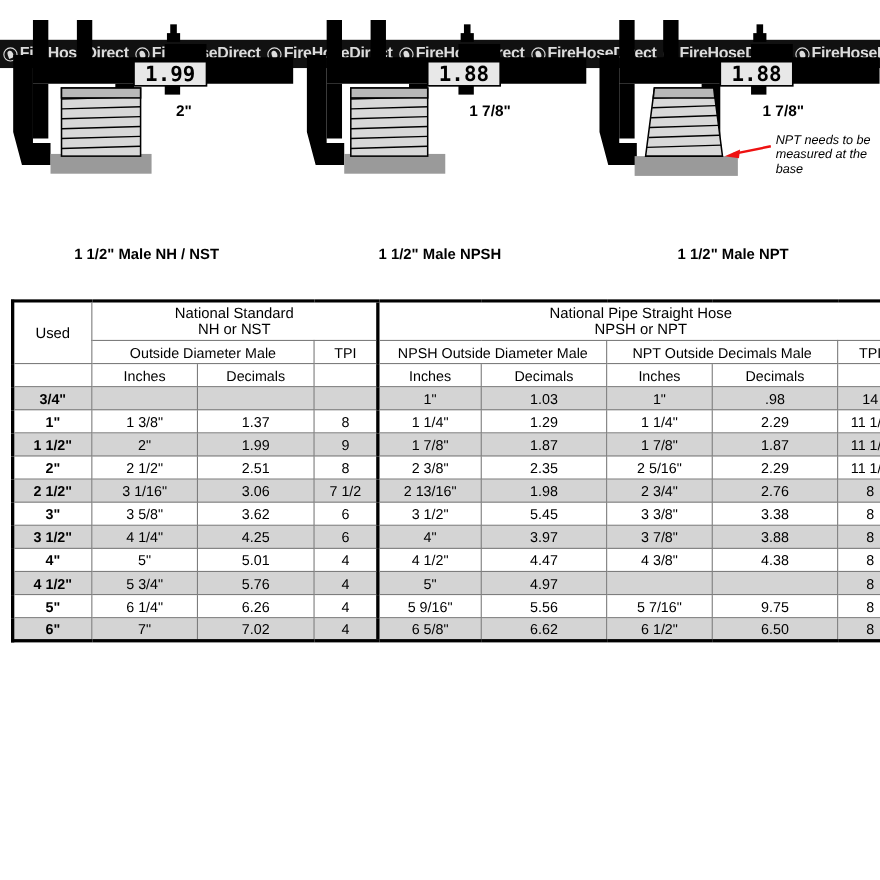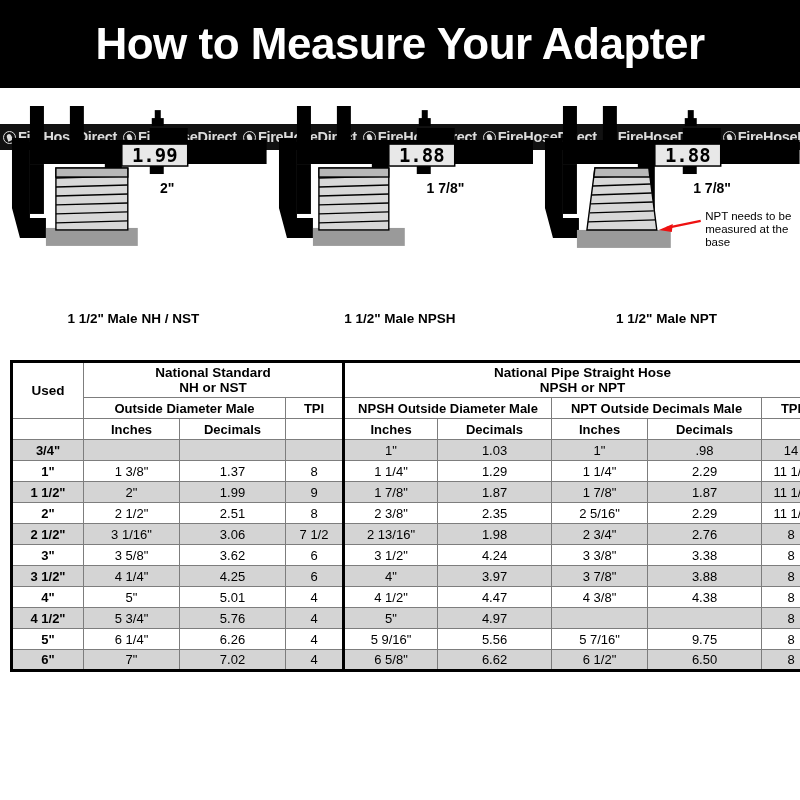--- a/index.html
+++ b/index.html
@@ -151,9 +151,6 @@
 
 <div class="page">
 
-  <div class="banner banner-top">
-    <span>How to Measure Your Adapter</span>
-  </div>
 
   <div class="caliper-section">
 

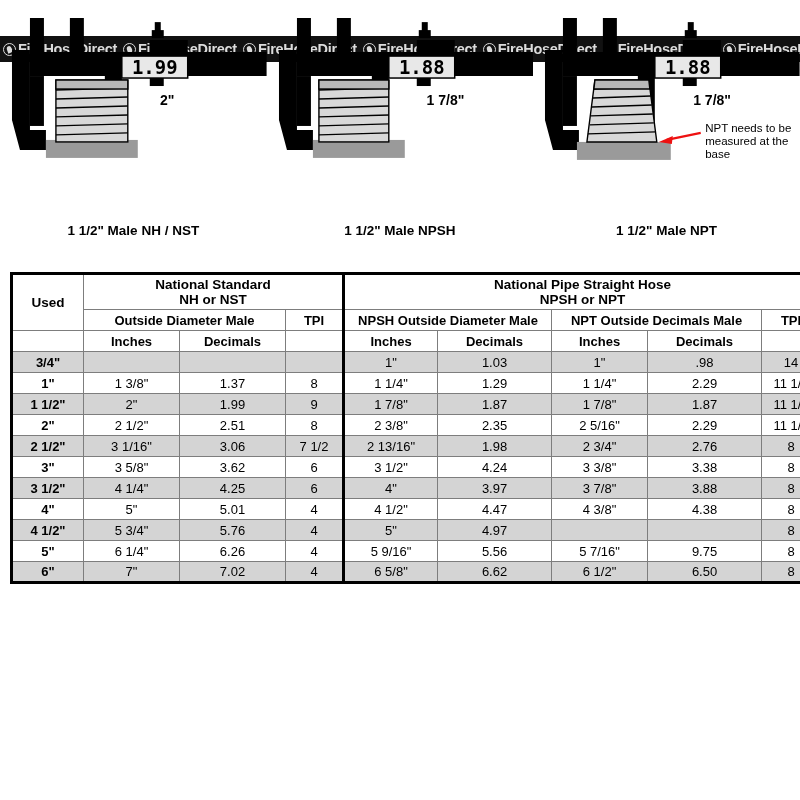--- a/index.html
+++ b/index.html
@@ -282,7 +282,7 @@
           </g>
         </svg>
         <div class="frac-label" style="left:160px; top:92px;">1 7/8"</div>
-        <div class="npt-note" style="left:172px; top:122px; width:96px;">
+        <div class="npt-note" style="left:172px; top:122px; width:96px;font-style:italic;">
           <div>NPT needs to be</div>
           <div>measured at the base</div>
         </div>

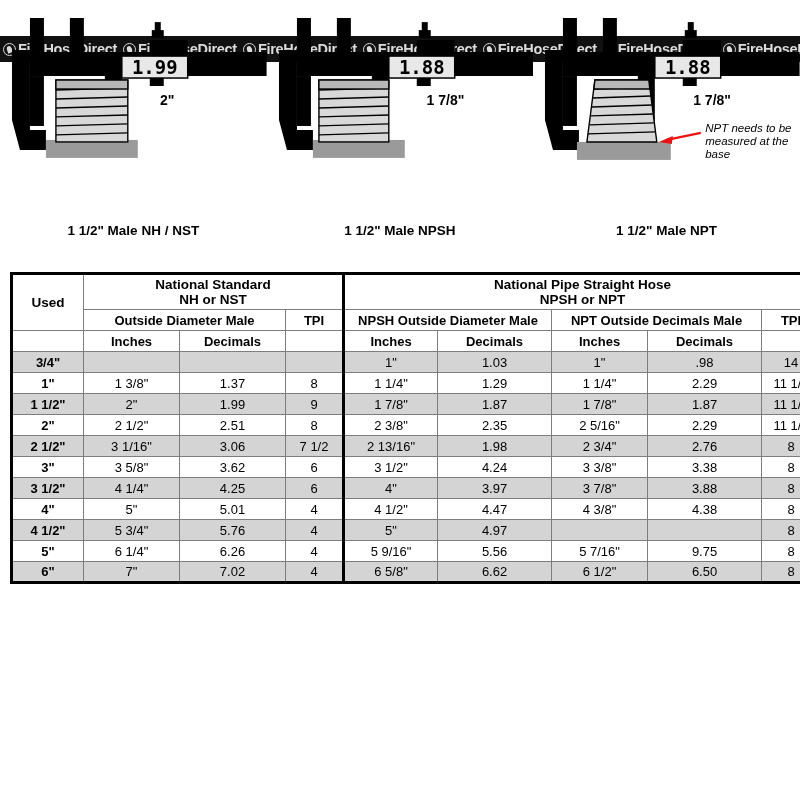--- a/index.html
+++ b/index.html
@@ -128,7 +128,7 @@
     height: 21px;
     background: #ffffff;
   }
-  table.threads th { font-weight: bold; }
+  table.threads th { font-weight: normal; }
   th.grp { font-size: 13.5px; line-height: 15px; height: 40px; background:#ffffff; }
   th.sub { background: #d4d4d4; font-size: 13px; height: 22px; }
   th.unit { background: #ffffff; font-size: 13px; height: 22px; }

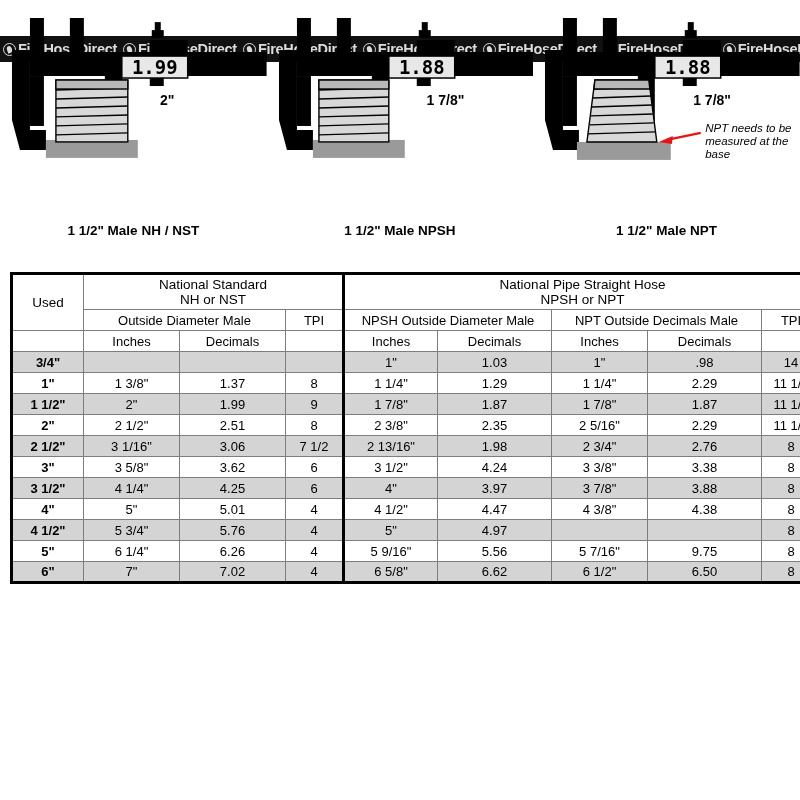--- a/index.html
+++ b/index.html
@@ -400,7 +400,7 @@
             <td class="">3.62</td>
             <td class="">6</td>
             <td class="bd-l">3 1/2"</td>
-            <td class="">4.24</td>
+            <td class="">5.45</td>
             <td class="">3 3/8"</td>
             <td class="">3.38</td>
             <td class="bd-r">8</td>

